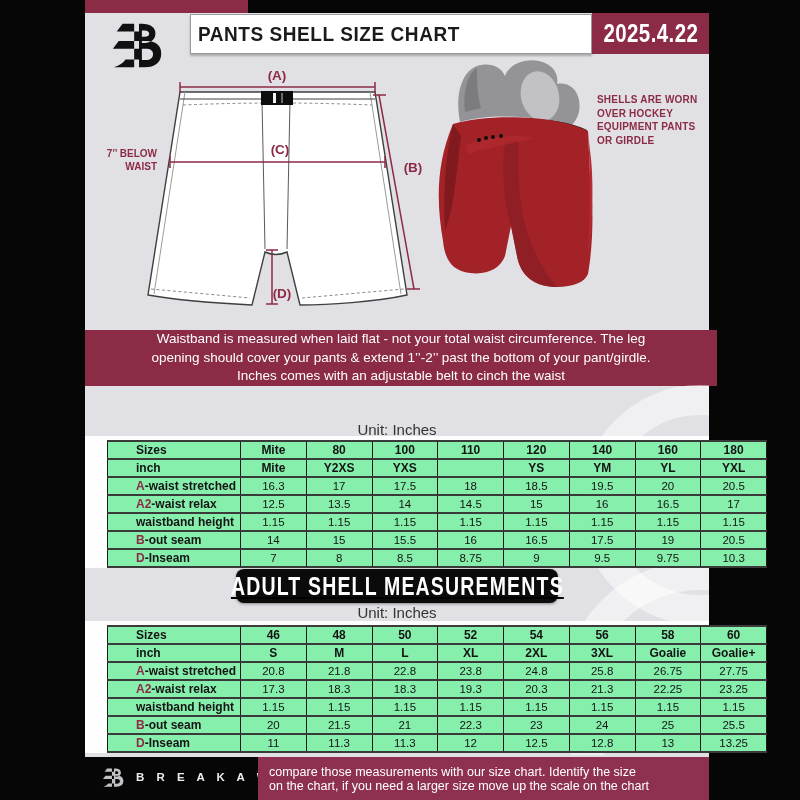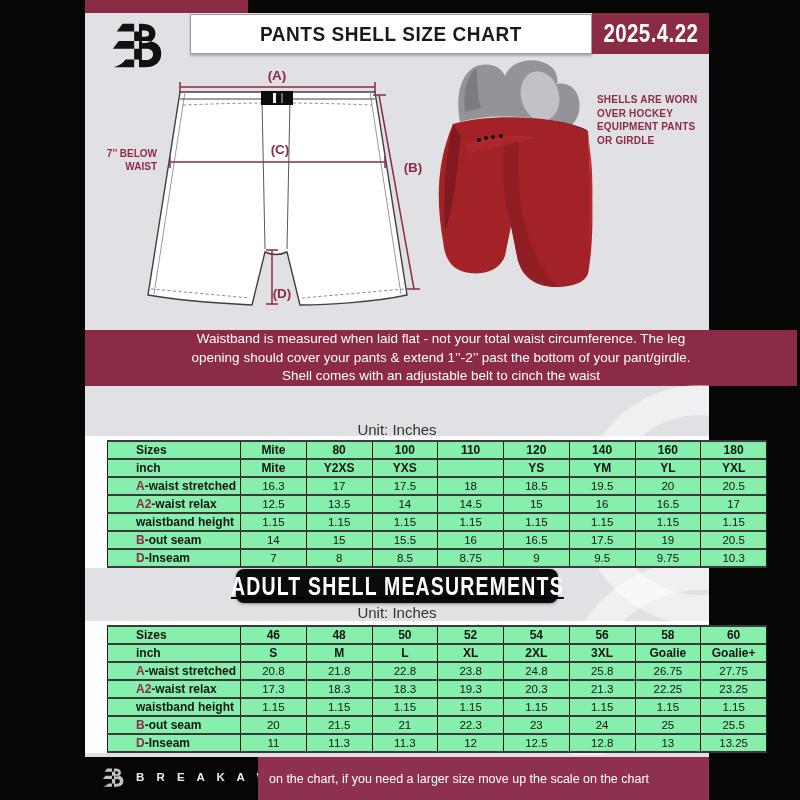--- a/index.html
+++ b/index.html
@@ -17,7 +17,7 @@
   
   .title-bar{left:190px;top:14px;width:400px;height:38px;background:#ffffff;
              border:1px solid #9a9aa0;box-shadow:0 2px 2px rgba(0,0,0,.25);
-             display:flex;align-items:center;justify-content:center;}
+             display:flex;align-items:center;justify-content:flex-start;}
   .title-bar span{font-size:20px;font-weight:700;letter-spacing:.6px;color:#1a1a1a;
                   transform:scaleX(.95);white-space:nowrap;}
   .date-box{left:592px;top:13px;width:117px;height:41px;background:#8c2b46;

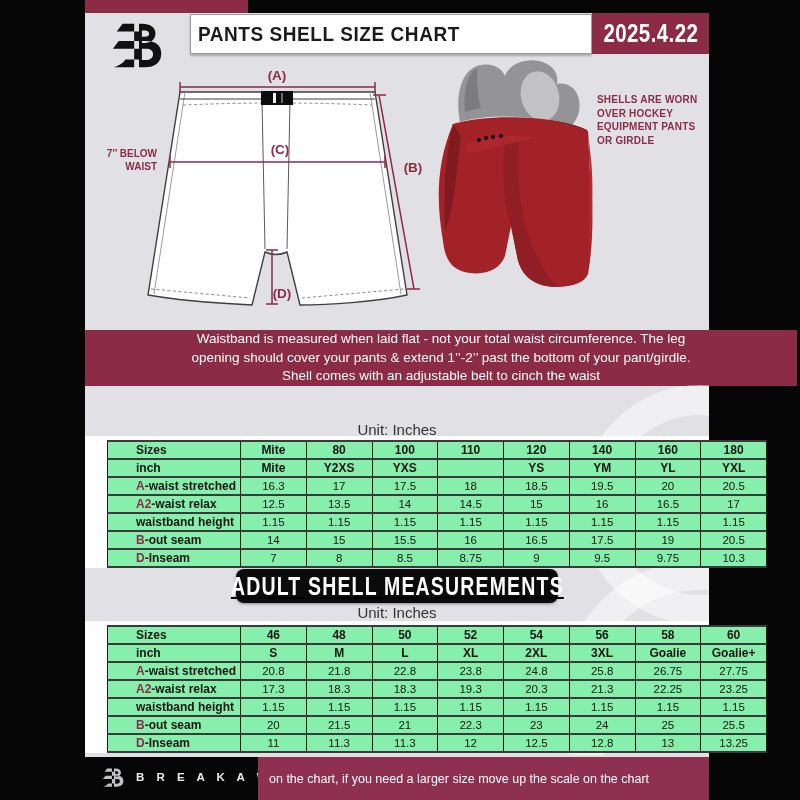--- a/index.html
+++ b/index.html
@@ -32,7 +32,7 @@
              line-height:13.5px;letter-spacing:.2px;}
 
   
-  .banner{left:85px;top:330px;width:712px;height:56px;background:#8c2b46;color:#fff;
+  .banner{left:85px;top:330px;width:632px;height:56px;background:#8c2b46;color:#fff;
           text-align:center;font-size:13.5px;line-height:18.5px;padding-top:0;
           display:flex;flex-direction:column;justify-content:center;}
 

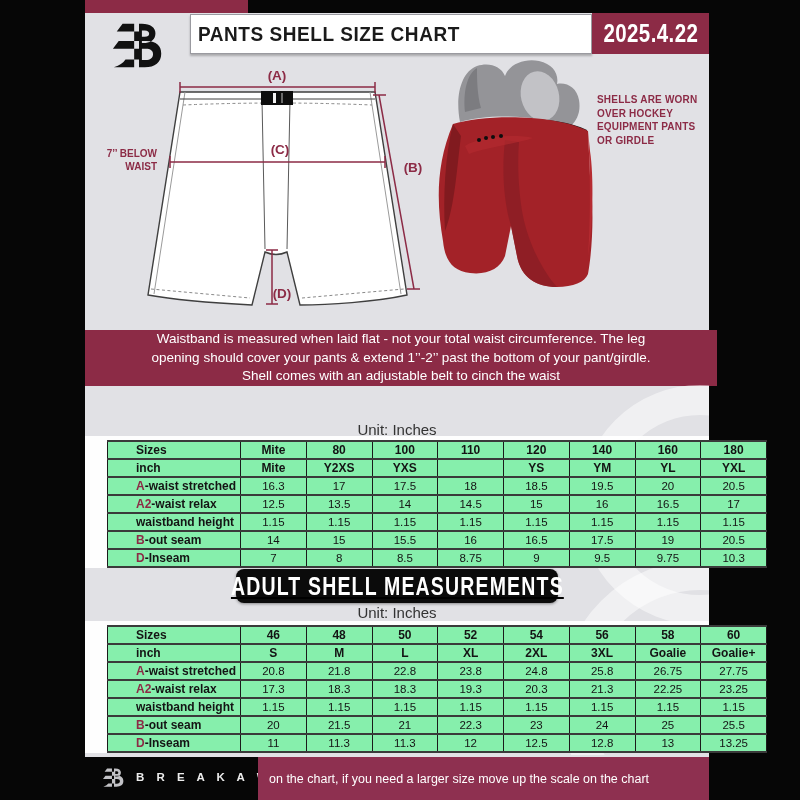--- a/index.html
+++ b/index.html
@@ -159,7 +159,7 @@
   <div class="abs banner">
     <div>Waistband is measured when laid flat - not your total waist circumference. The leg</div>
     <div>opening should cover your pants &amp; extend 1’’-2’’ past the bottom of your pant/girdle.</div>
-    <div>Shell comes with an adjustable belt to cinch the waist</div>
+    <div>Inches comes with an adjustable belt to cinch the waist</div>
   </div>
 
   <div class="abs panel" id="panel1"></div>

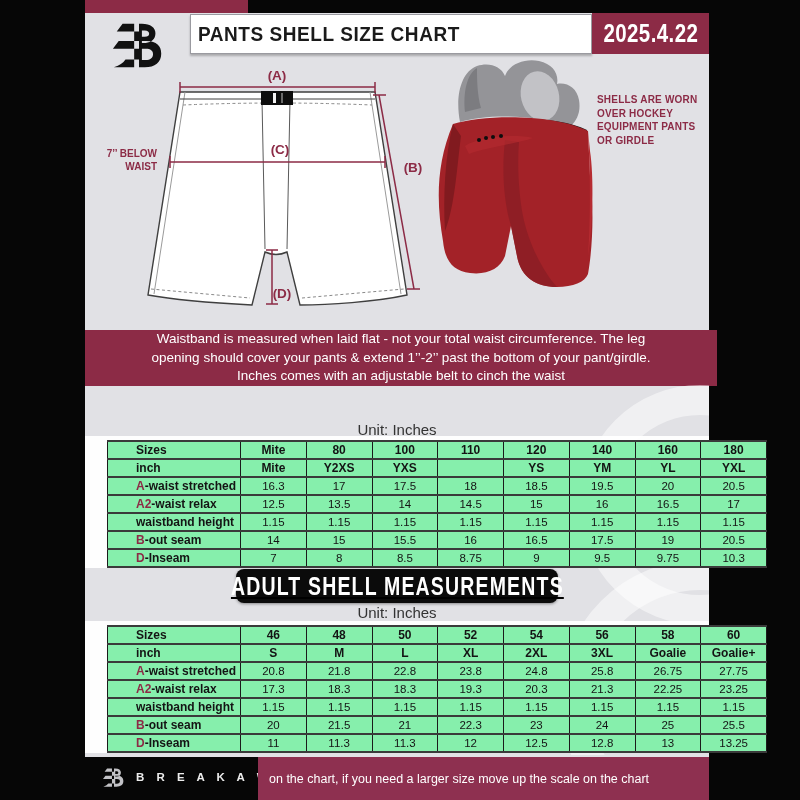--- a/index.html
+++ b/index.html
@@ -378,6 +378,7 @@
     <span class="wordmark">B R E A K A W A Y</span>
   </div>
   <div class="abs footer-note">
+    <div>compare those measurements  with our size chart. Identify the size</div>
     <div>on the chart, if you need a larger size move up the scale on the chart</div>
   </div>
 

